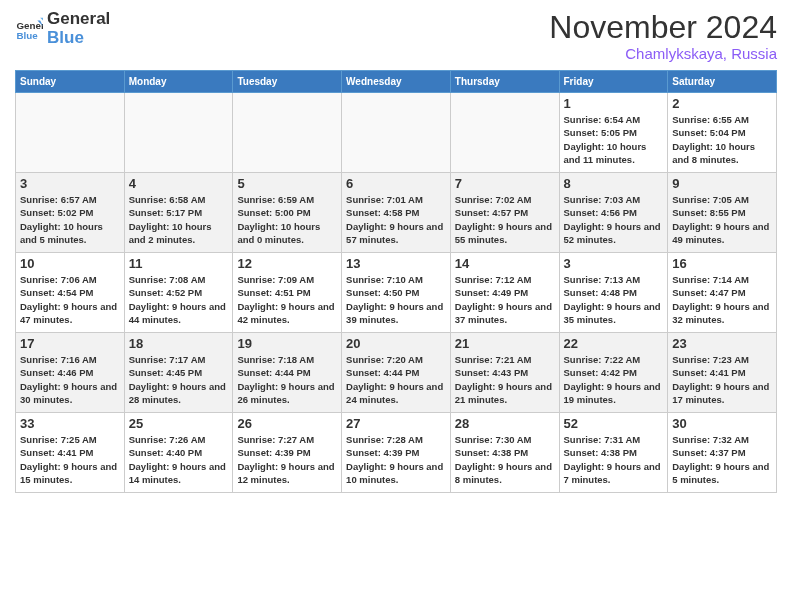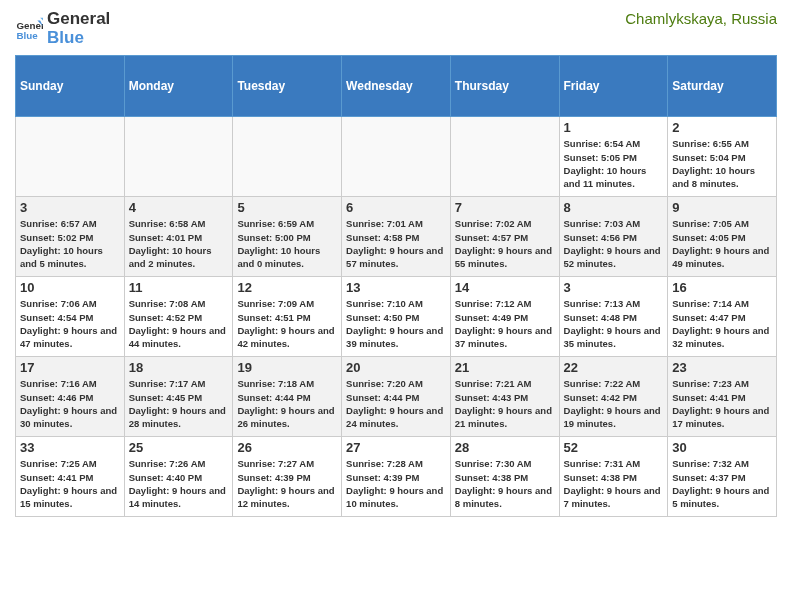--- a/index.html
+++ b/index.html
@@ -102,6 +102,7 @@
       </div>
     </div>
     <div class="title-block">
+      <div class="month-title">November 2024</div>
       <div class="location">Chamlykskaya, Russia</div>
     </div>
   </div>

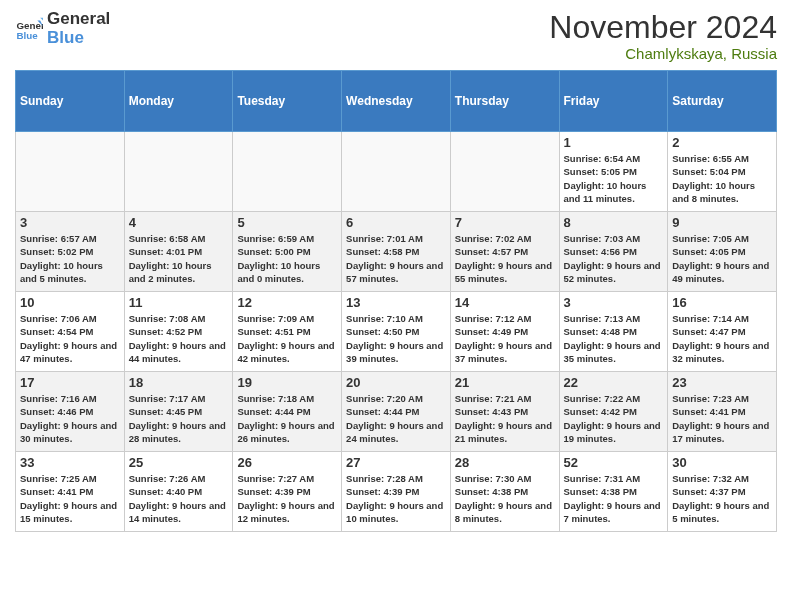--- a/index.html
+++ b/index.html
@@ -40,7 +40,7 @@
     }
     .location {
       font-size: 15px;
-      color: #4d7c0f;
+      color: #8b5cf6;
     }
     table {
       width: 100%;

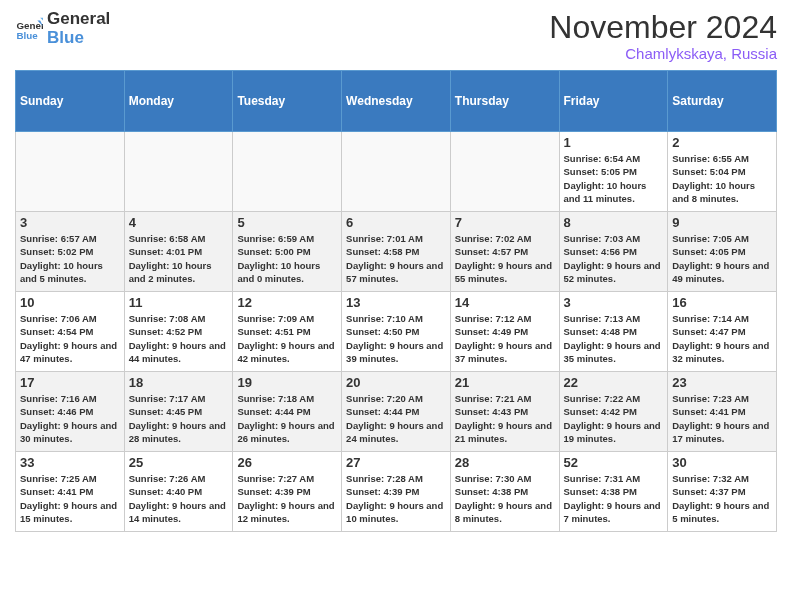--- a/index.html
+++ b/index.html
@@ -50,9 +50,9 @@
     thead tr th {
       background-color: #3a7abf;
       color: #fff;
-      font-size: 12px;
+      font-size: 10px;
       font-weight: bold;
-      padding: 23px 4px;
+      padding: 5px 4px;
       text-align: left;
       border: 1px solid #5a9ad0;
     }

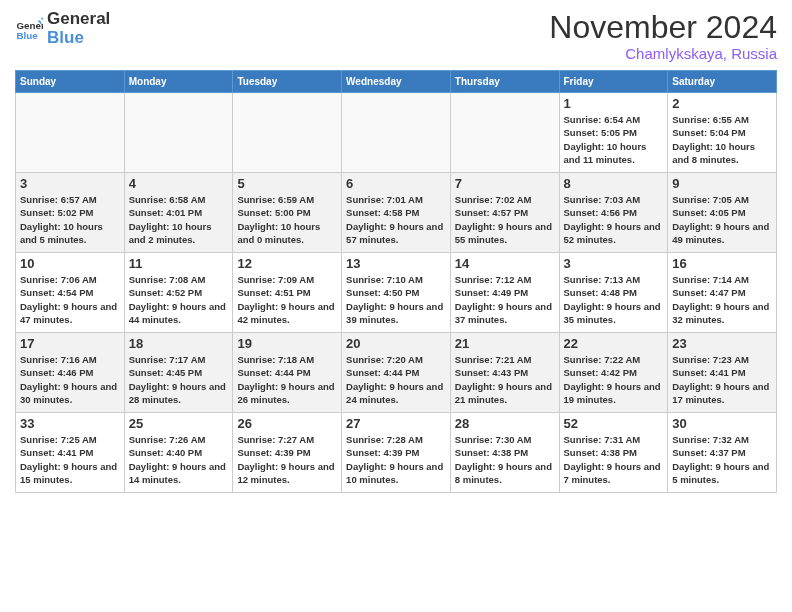--- a/index.html
+++ b/index.html
@@ -149,7 +149,7 @@
           <td>
             <span class="day-number">4</span>
             <div class="day-info">Sunrise: 6:58 AM
-Sunset: 4:01 PM
+Sunset: 5:17 PM
 Daylight: 10 hours and 2 minutes.</div>
           </td>
           <td>

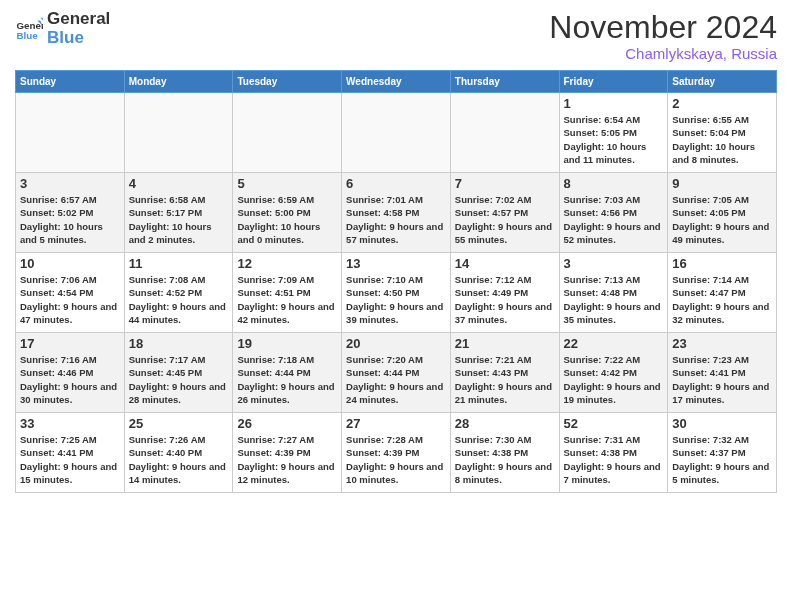--- a/index.html
+++ b/index.html
@@ -179,7 +179,7 @@
           <td>
             <span class="day-number">9</span>
             <div class="day-info">Sunrise: 7:05 AM
-Sunset: 4:05 PM
+Sunset: 8:55 PM
 Daylight: 9 hours and 49 minutes.</div>
           </td>
         </tr>

